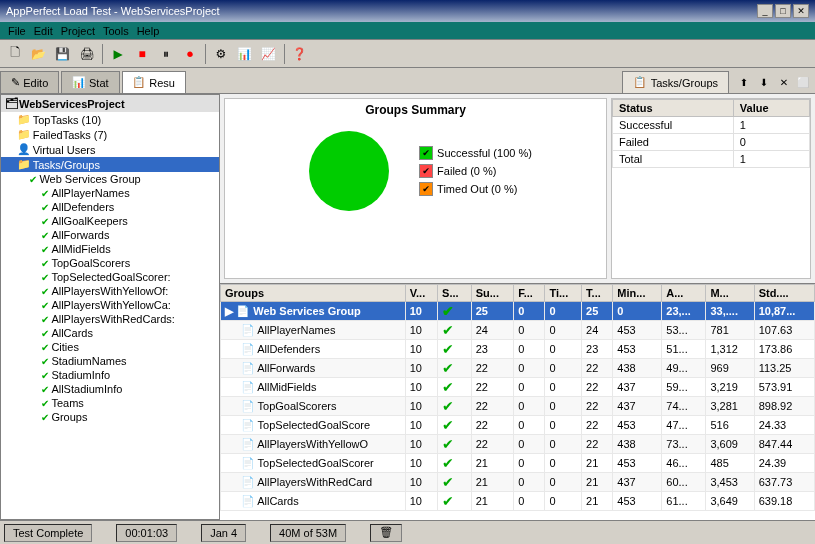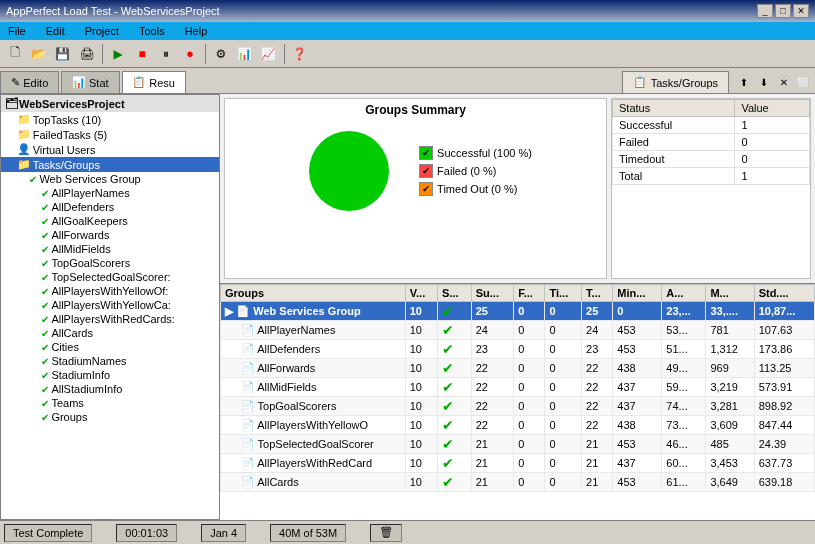--- a/index.html
+++ b/index.html
@@ -27,10 +27,10 @@
 
     
     .menu-bar {
-      background: #0ea5e9;
+      background: #0f766e;
       border-bottom: 1px solid #808080;
       padding: 2px 4px;
-      display: flex; gap: 12px;
+      display: flex; 
       height: 18px; align-items: center;
     }
     .menu-item { cursor: pointer; padding: 1px 4px; }

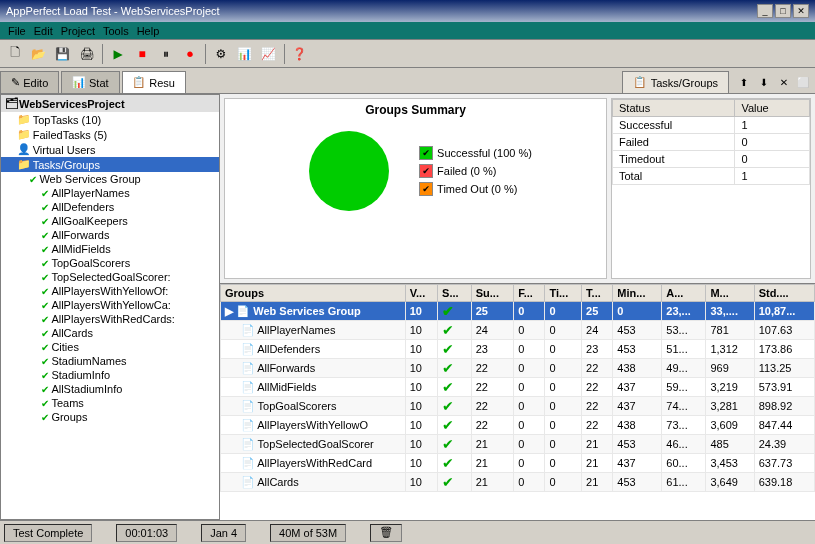--- a/index.html
+++ b/index.html
@@ -146,7 +146,7 @@
       border: 1px solid #c0c0c0;
       padding: 2px 6px;
       text-align: left;
-      font-weight: normal;
+      font-weight: bold;
     }
     .status-table td {
       border: 1px solid #e0e0e0;

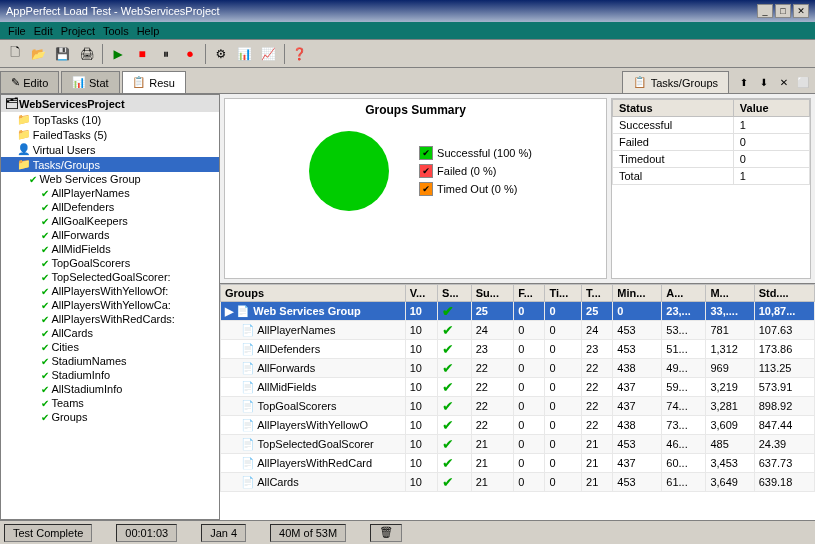--- a/index.html
+++ b/index.html
@@ -299,7 +299,7 @@
     </div>
     <div class="tree-item" style="padding-left:16px;">
       <span style="margin-right:2px;">📁</span>
-      <span>FailedTasks (5)</span>
+      <span>FailedTasks (7)</span>
     </div>
     <div class="tree-item" style="padding-left:16px;">
       <span style="margin-right:2px;">👤</span>

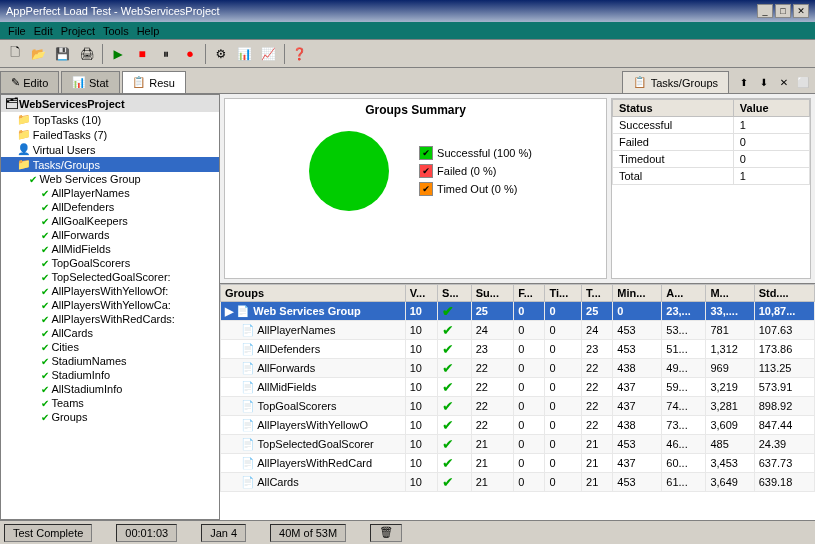--- a/index.html
+++ b/index.html
@@ -434,10 +434,6 @@
               <td>0</td>
             </tr>
             <tr>
-              <td>Timedout</td>
-              <td>0</td>
-            </tr>
-            <tr>
               <td>Total</td>
               <td>1</td>
             </tr>

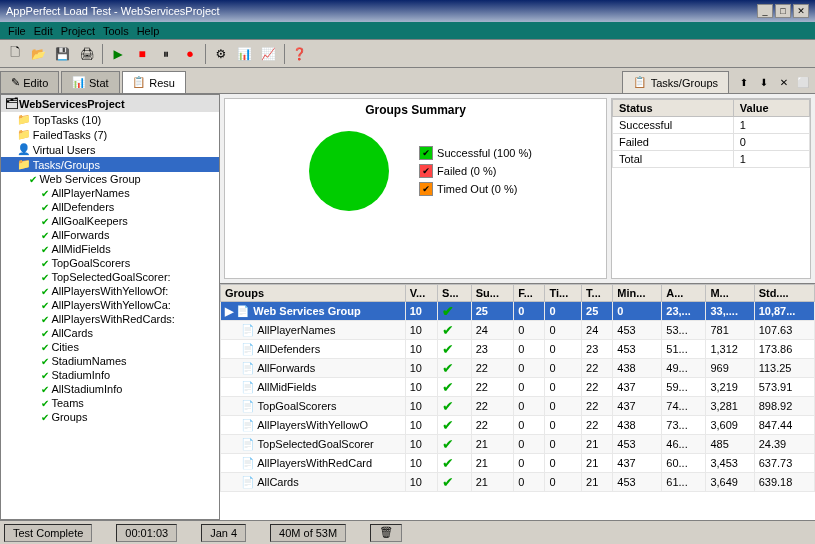--- a/index.html
+++ b/index.html
@@ -545,6 +545,19 @@
             <td>898.92</td>
           </tr>
           <tr>
+            <td><span style="margin-left:16px;">📄 </span><span>TopSelectedGoalScore</span></td>
+            <td>10</td>
+            <td><span class="check-green">✔</span></td>
+            <td>22</td>
+            <td>0</td>
+            <td>0</td>
+            <td>22</td>
+            <td>453</td>
+            <td>47...</td>
+            <td>516</td>
+            <td>24.33</td>
+          </tr>
+          <tr>
             <td><span style="margin-left:16px;">📄 </span><span>AllPlayersWithYellowO</span></td>
             <td>10</td>
             <td><span class="check-green">✔</span></td>

